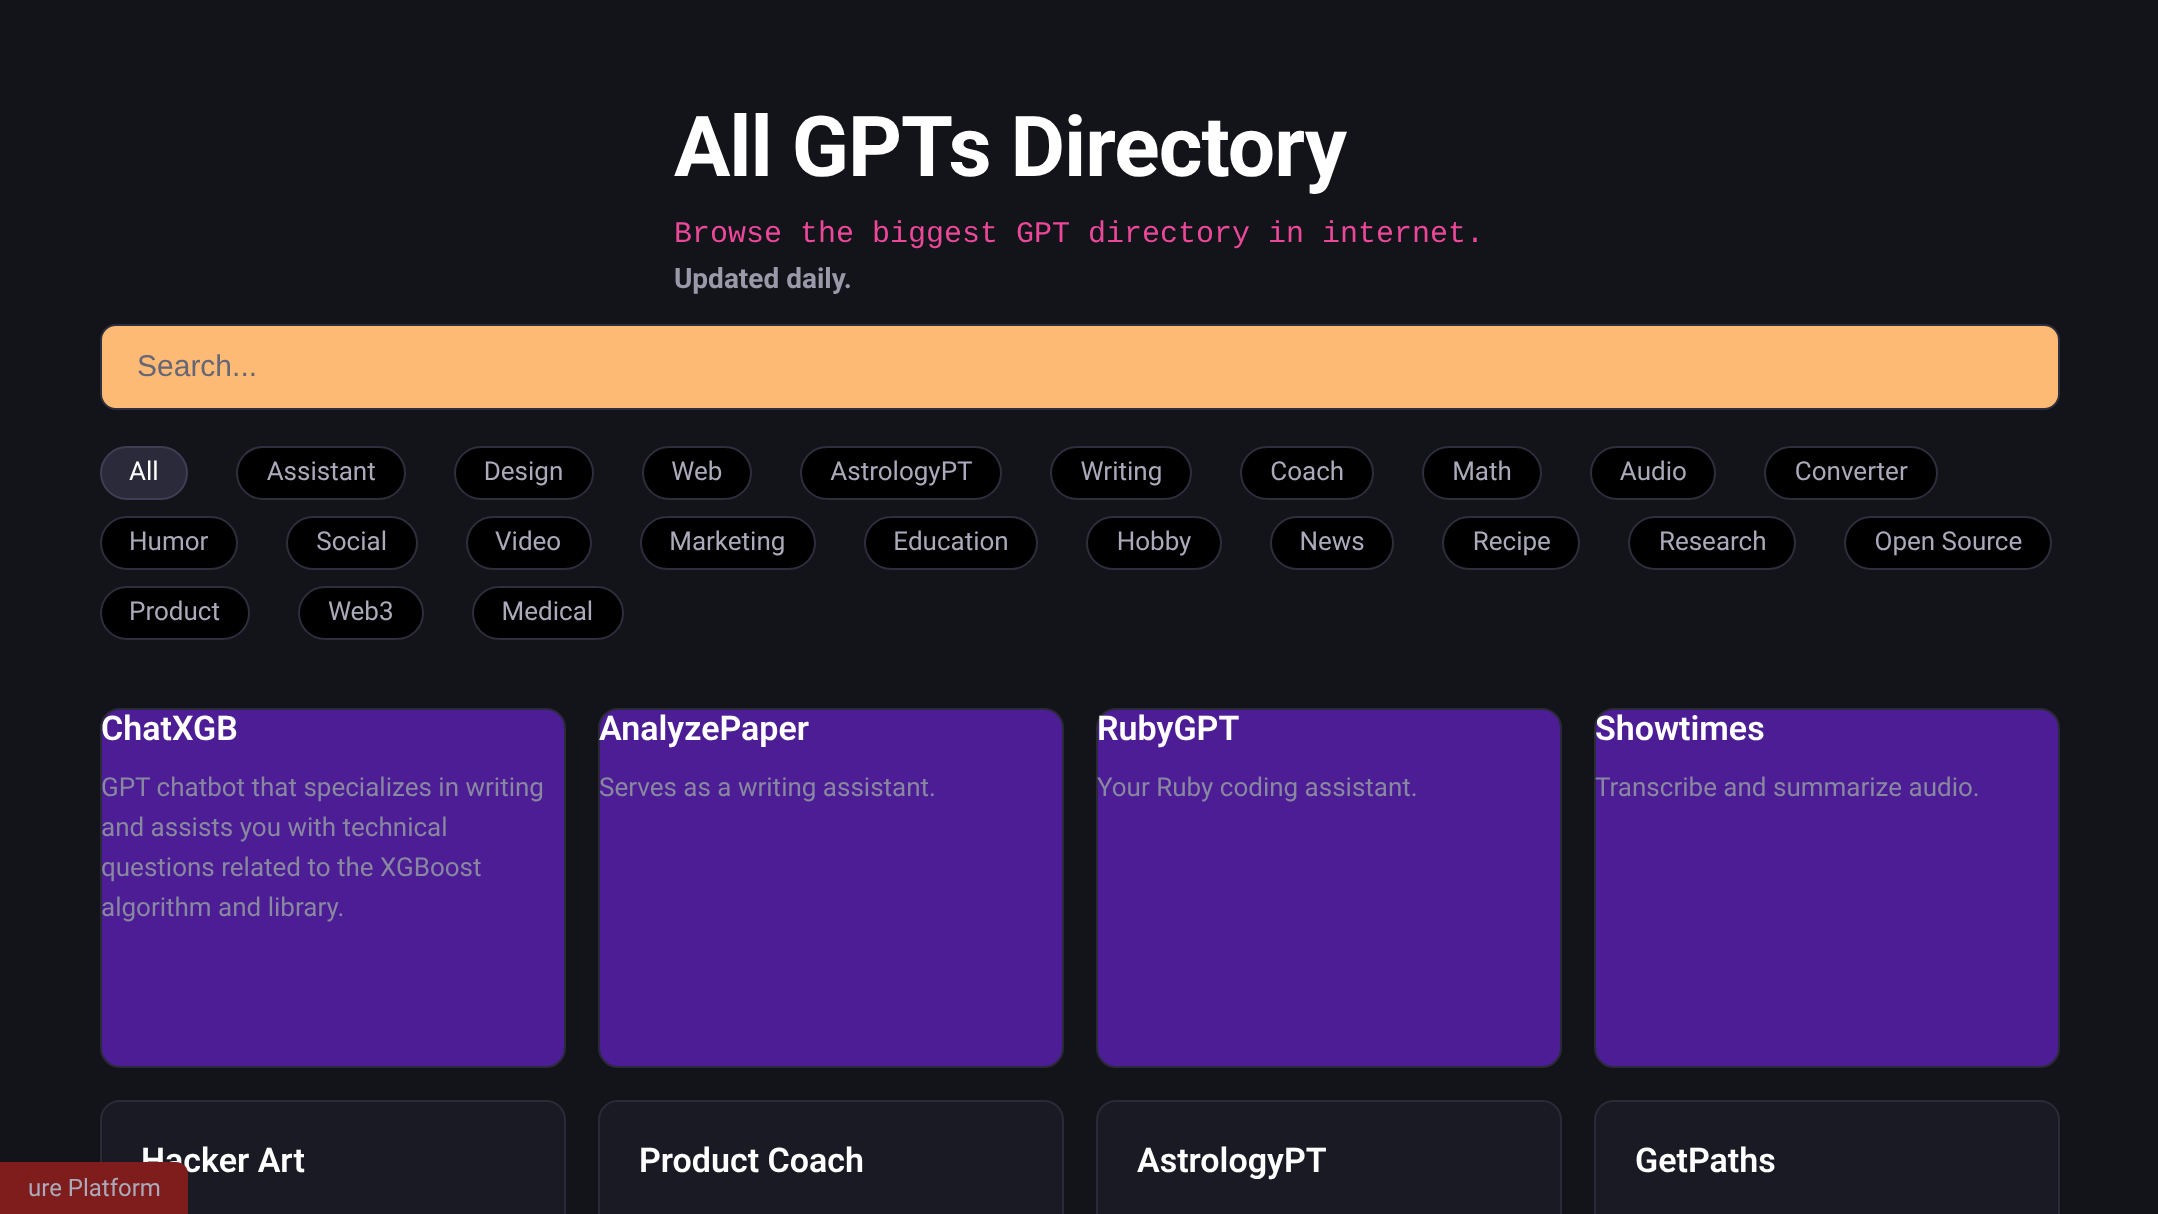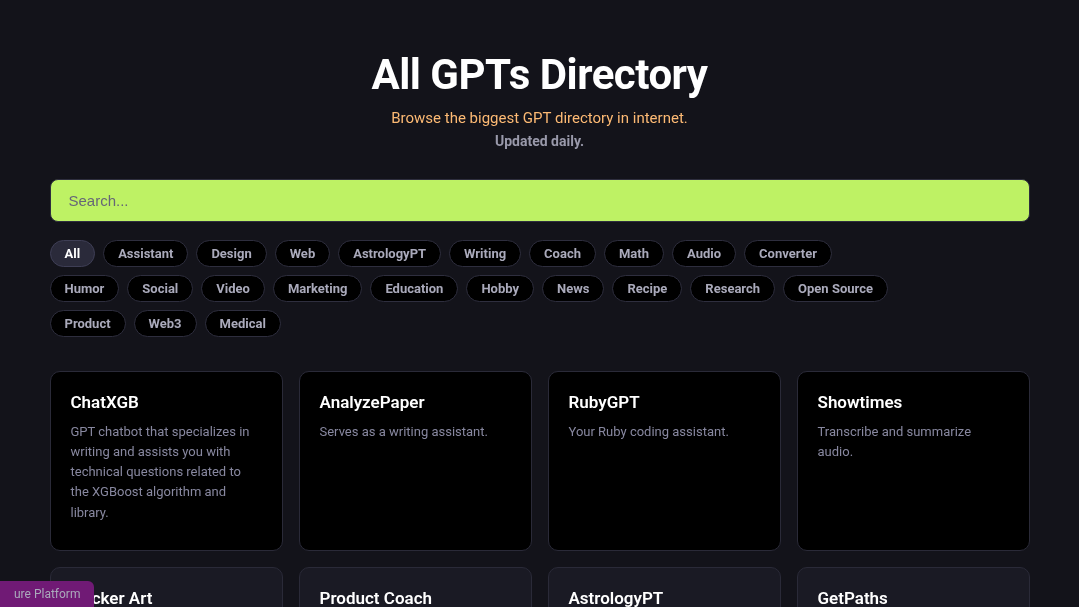--- a/index.html
+++ b/index.html
@@ -25,8 +25,7 @@
     }
 
     .header {
-      text-align: center;
-      margin-bottom: 30px;
+      margin-bottom: 14px;
     }
 
     .header h1 {

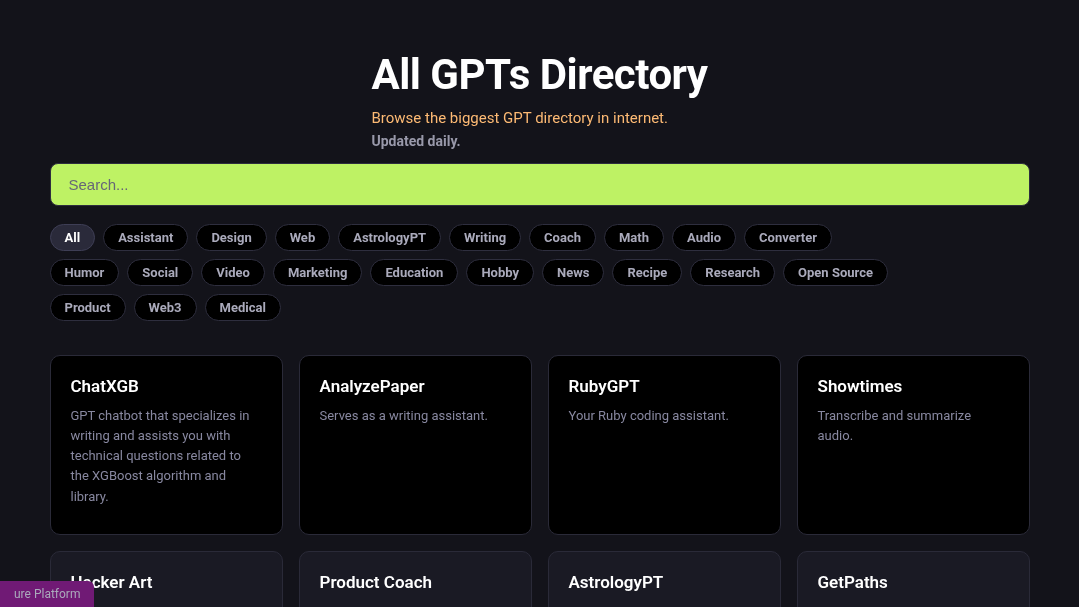--- a/index.html
+++ b/index.html
@@ -38,8 +38,9 @@
 
     .header .subtitle {
       font-size: 15px;
-      color: #fdba74;
+      color: #ec4899;
       margin-bottom: 6px;
+      font-family: Liberation Mono, monospace;
     }
 
     .header .updated {

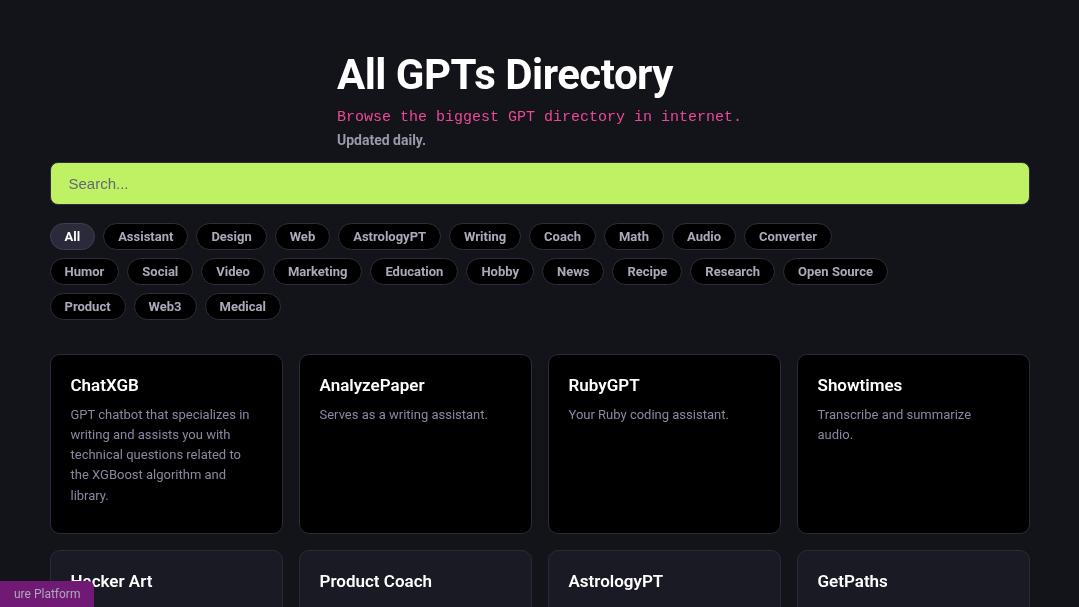--- a/index.html
+++ b/index.html
@@ -57,7 +57,7 @@
 
     .search-input {
       width: 100%;
-      background-color: #bef264;
+      background-color: #fdba74;
       border: 1px solid #2e2e3e;
       border-radius: 8px;
       padding: 12px 18px;

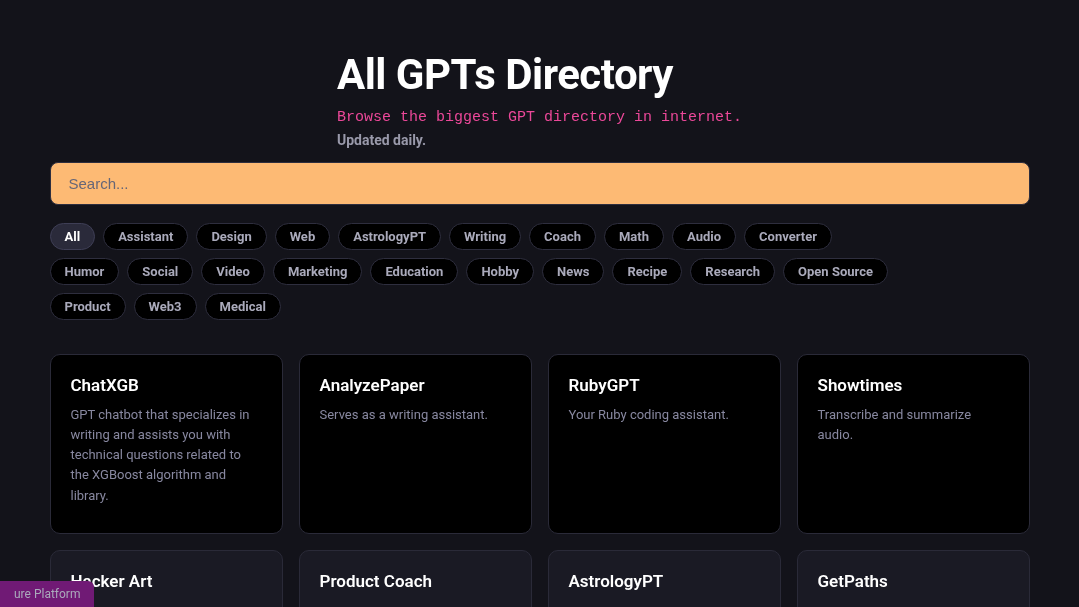--- a/index.html
+++ b/index.html
@@ -79,9 +79,8 @@
     .filter-row {
       display: flex;
       flex-wrap: wrap;
-      gap: 8px;
+      gap: 24px;
       margin-bottom: 8px;
-      font-weight: bold;
     }
 
     .filter-tag {

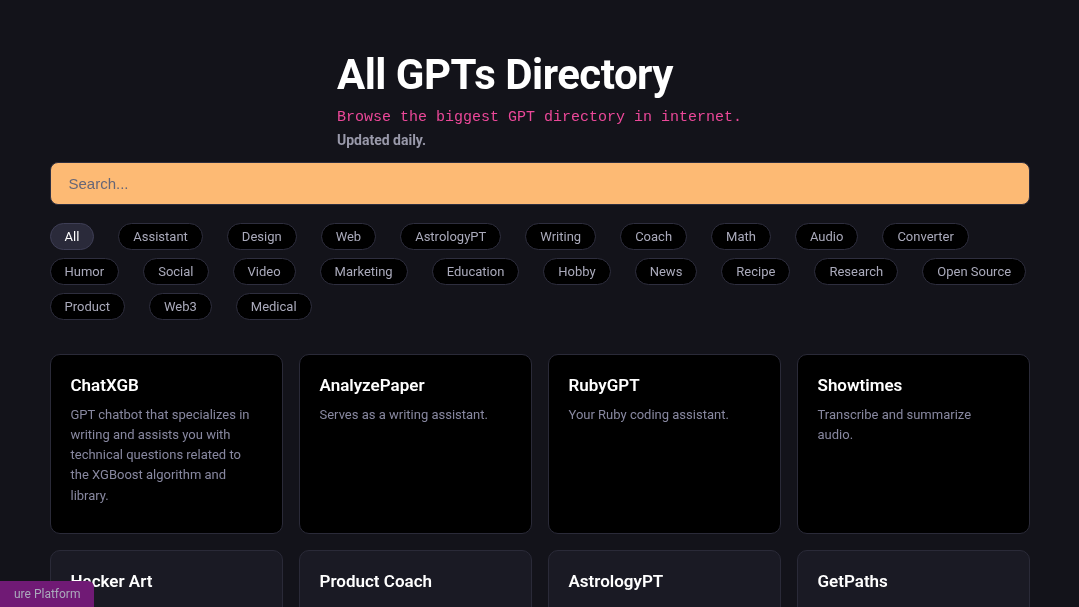--- a/index.html
+++ b/index.html
@@ -110,10 +110,9 @@
     }
 
     .card {
-      background-color: #000000;
+      background-color: #4c1d95;
       border: 1px solid #2a2a38;
       border-radius: 10px;
-      padding: 20px;
       cursor: pointer;
       transition: background-color 0.2s;
       min-height: 180px;

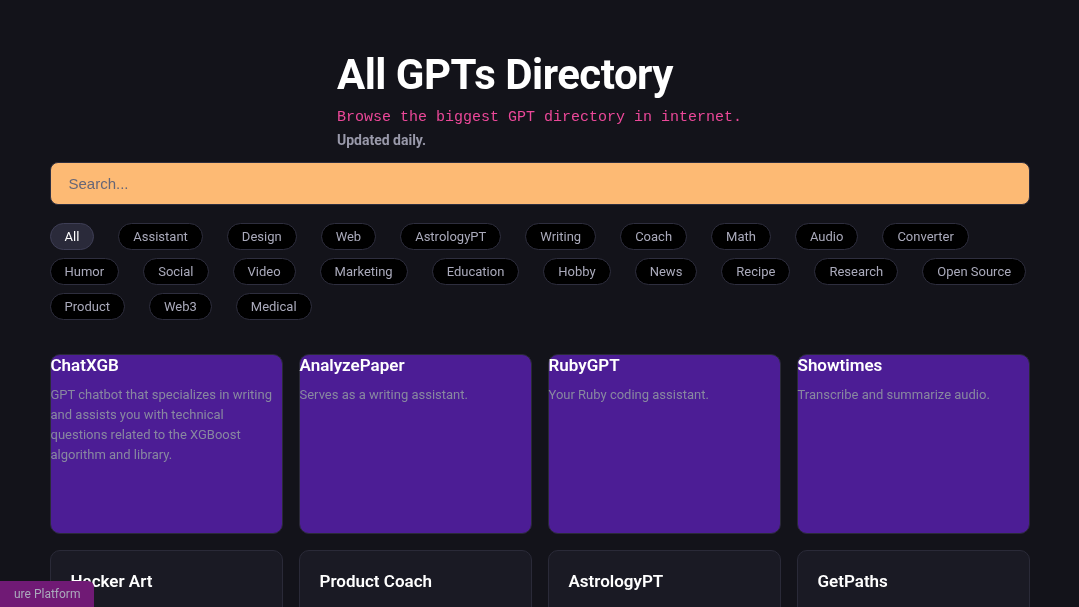--- a/index.html
+++ b/index.html
@@ -135,7 +135,7 @@
       position: fixed;
       bottom: 0;
       left: 0;
-      background-color: #701a75;
+      background-color: #7f1d1d;
       color: #aaaabb;
       font-size: 12px;
       padding: 6px 14px;

